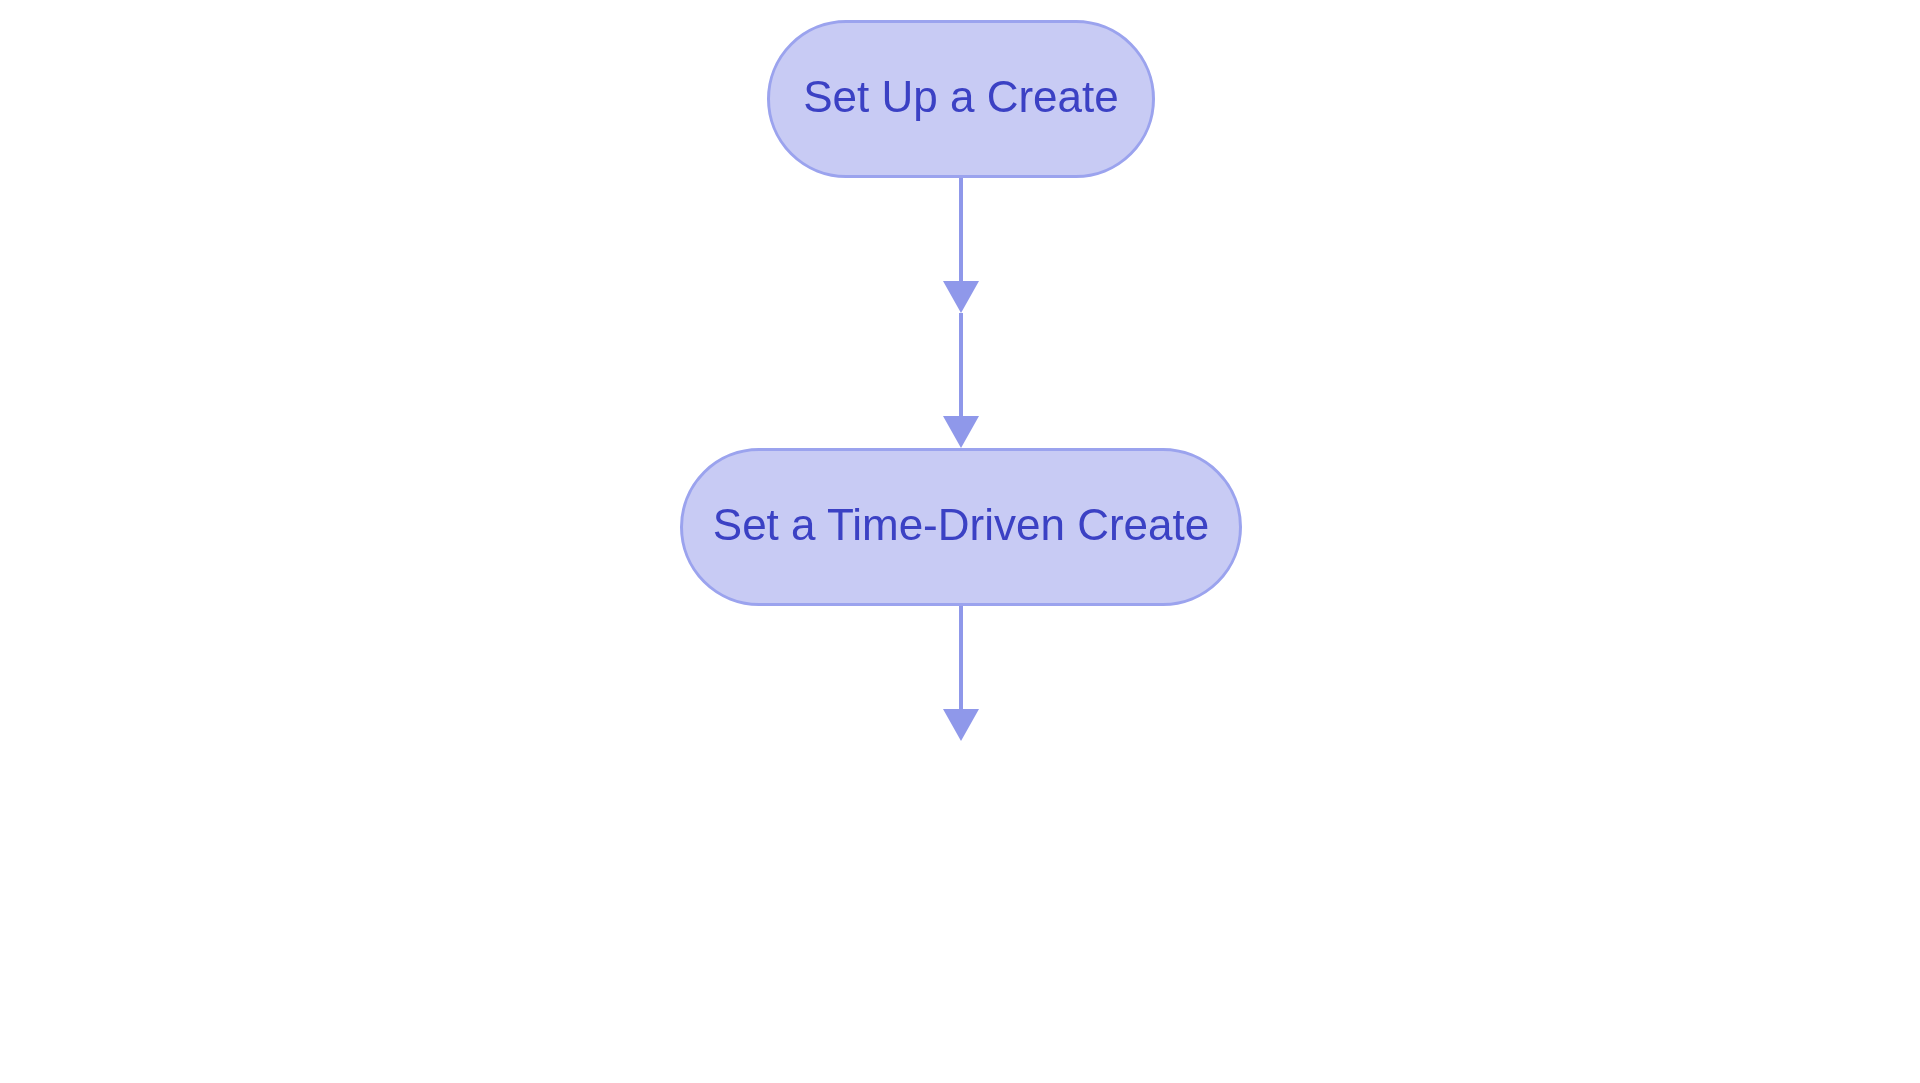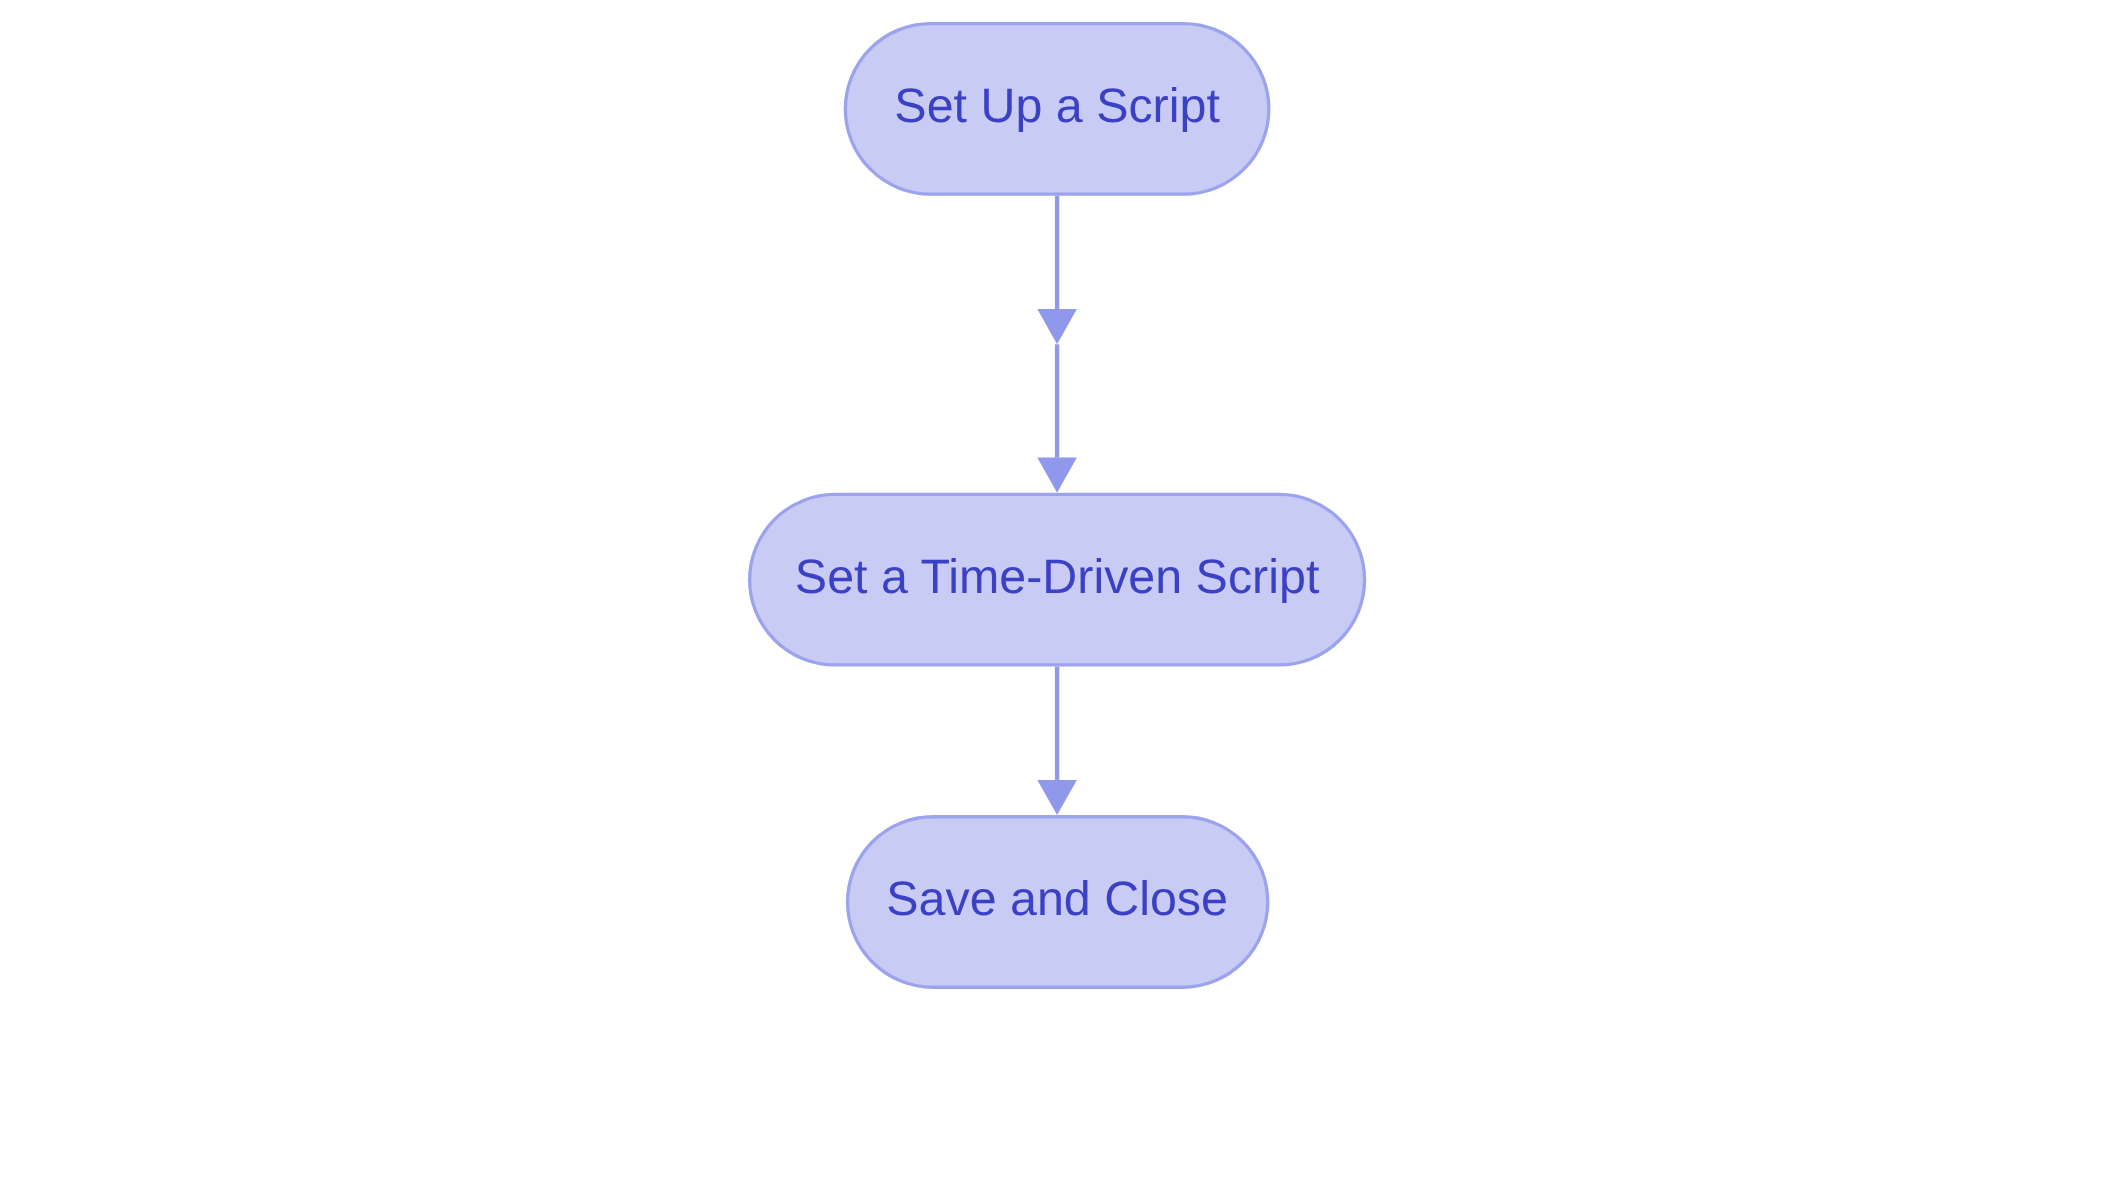--- a/index.html
+++ b/index.html
@@ -80,7 +80,7 @@
   <div class="flow">
 
     <div class="node node-0">
-      <span class="node-label">Set Up a Script</span>
+      <span class="node-label">Set Up a Create</span>
     </div>
 
     <div class="connector">

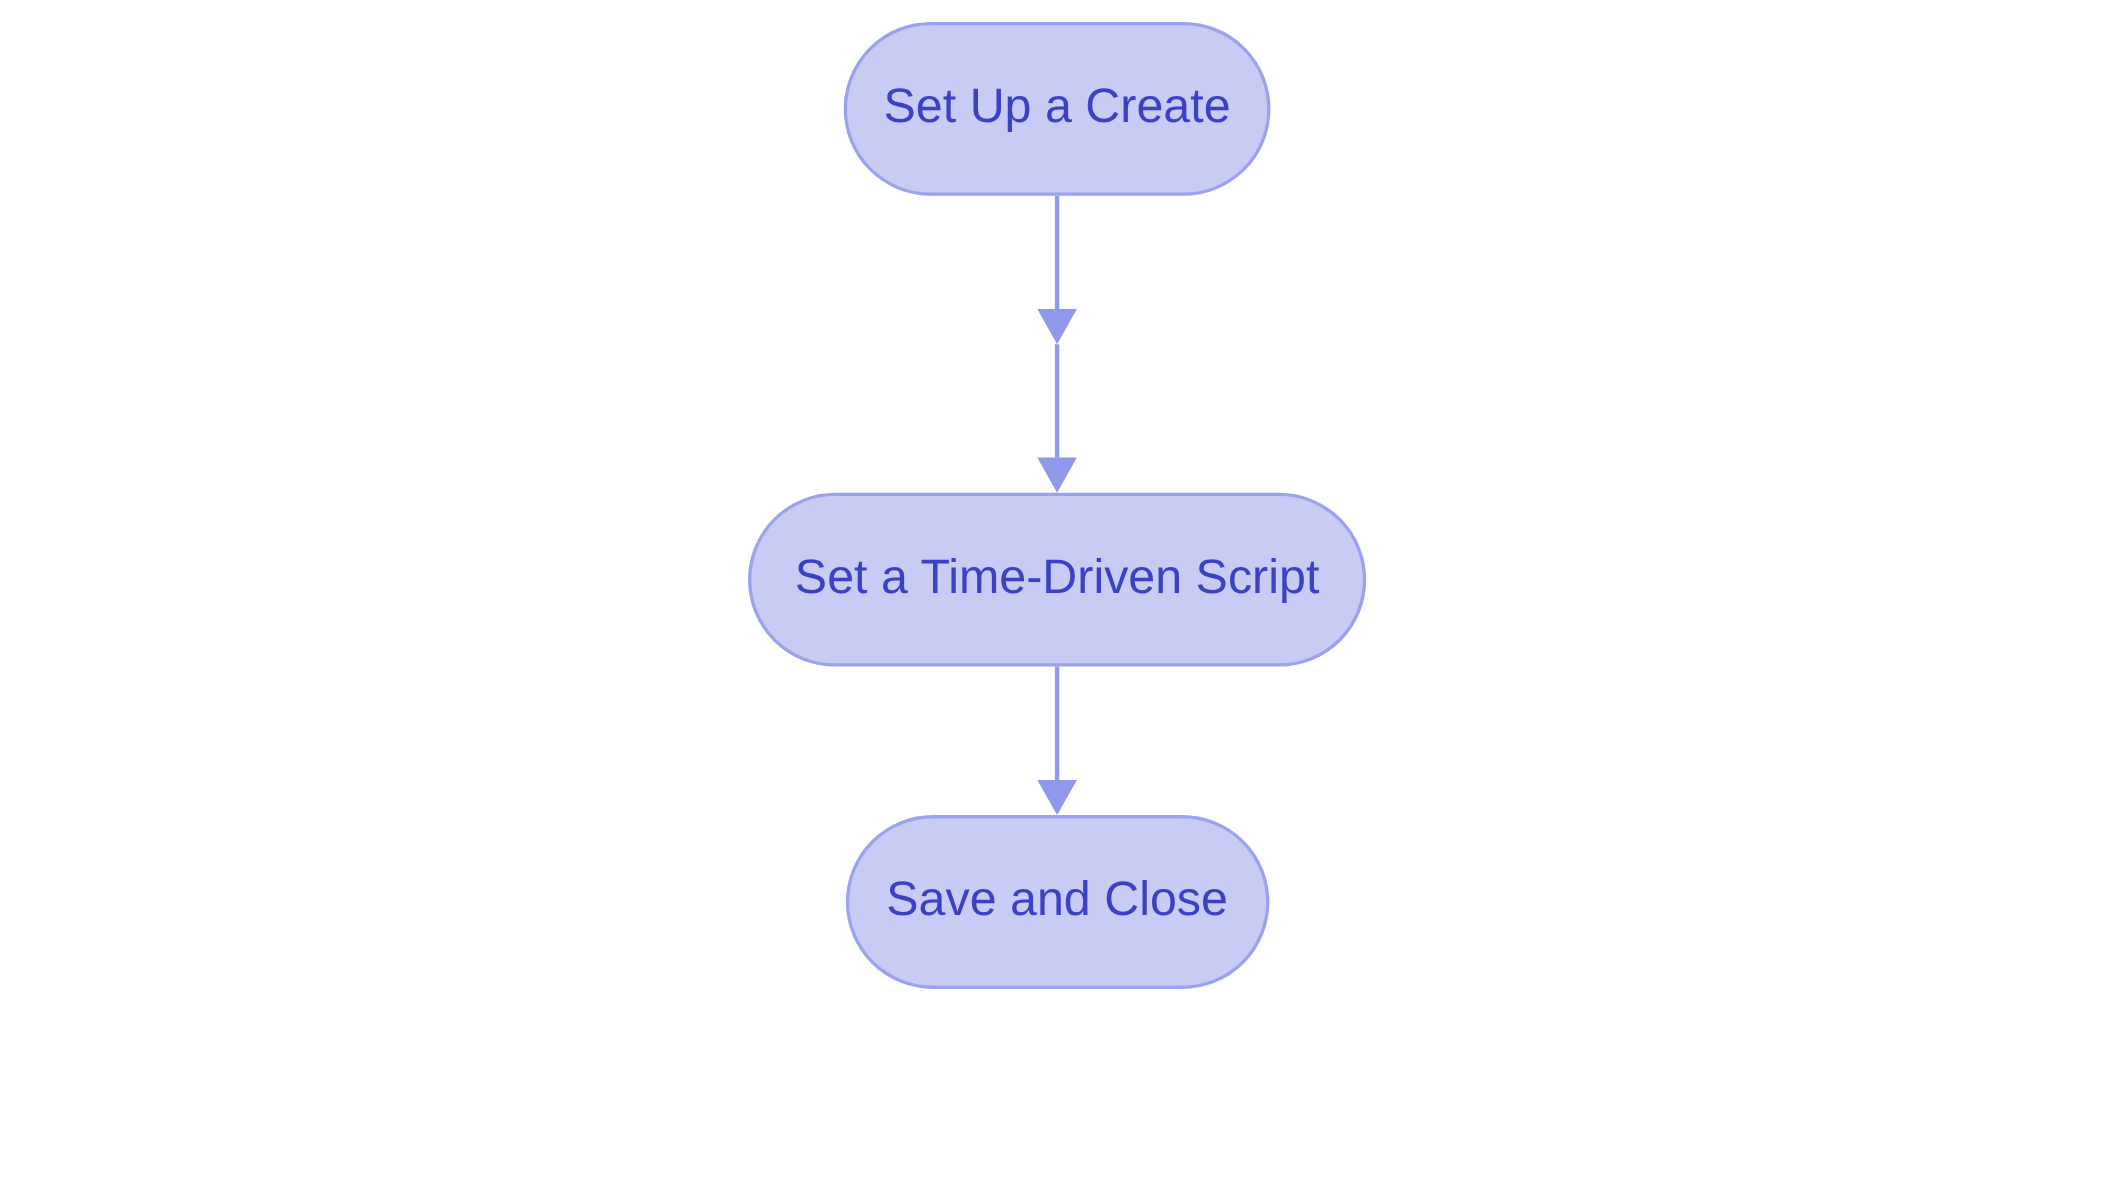--- a/index.html
+++ b/index.html
@@ -95,7 +95,7 @@
     </div>
 
     <div class="node node-2">
-      <span class="node-label">Set a Time-Driven Script</span>
+      <span class="node-label">Set a Time-Driven Create</span>
     </div>
 
     <div class="connector">

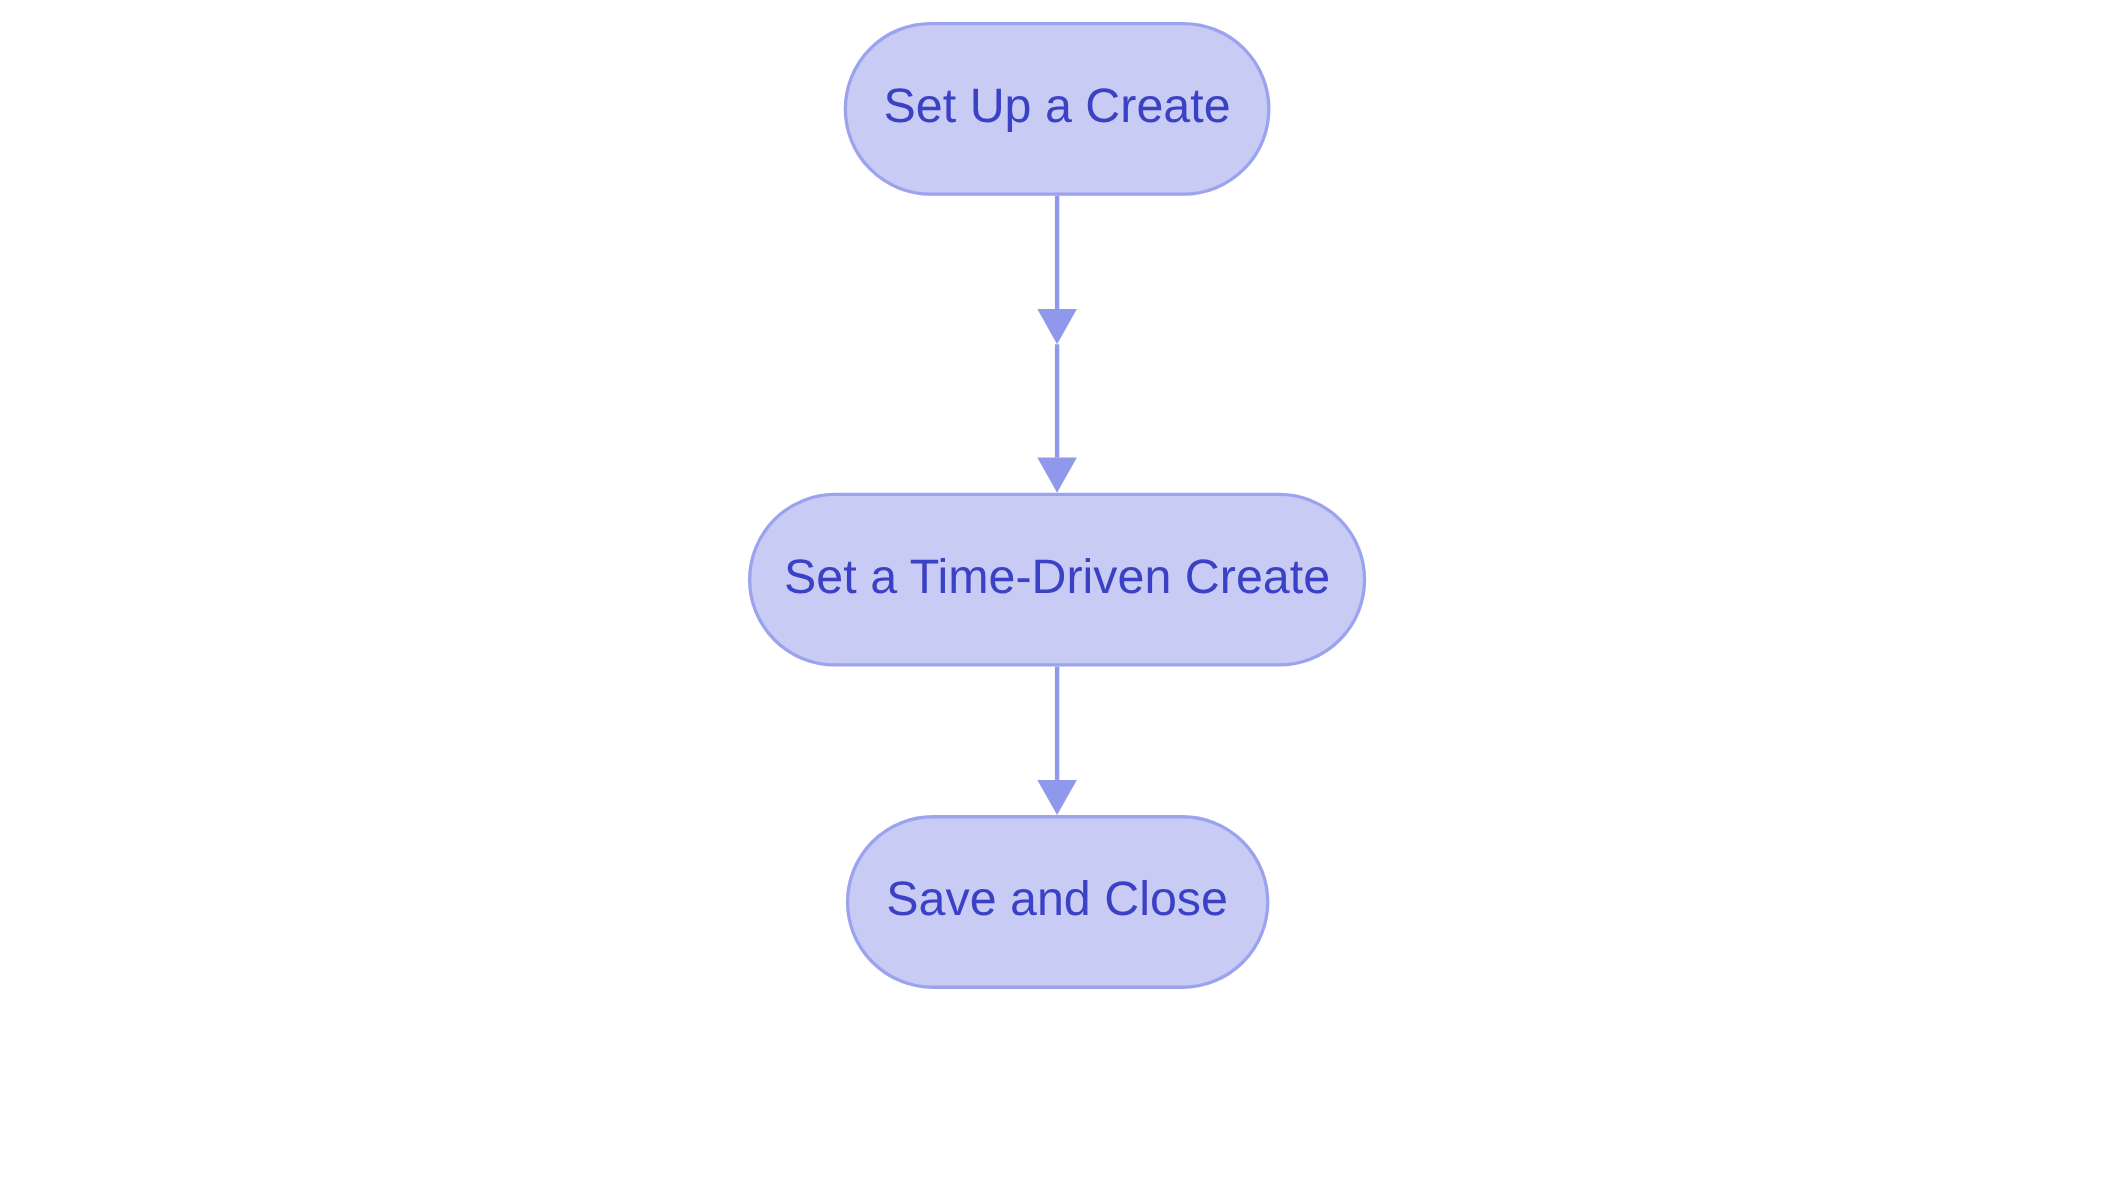--- a/index.html
+++ b/index.html
@@ -103,9 +103,6 @@
       <div class="head"></div>
     </div>
 
-    <div class="node node-3">
-      <span class="node-label">Save and Close</span>
-    </div>
 
   </div>
 </div>

